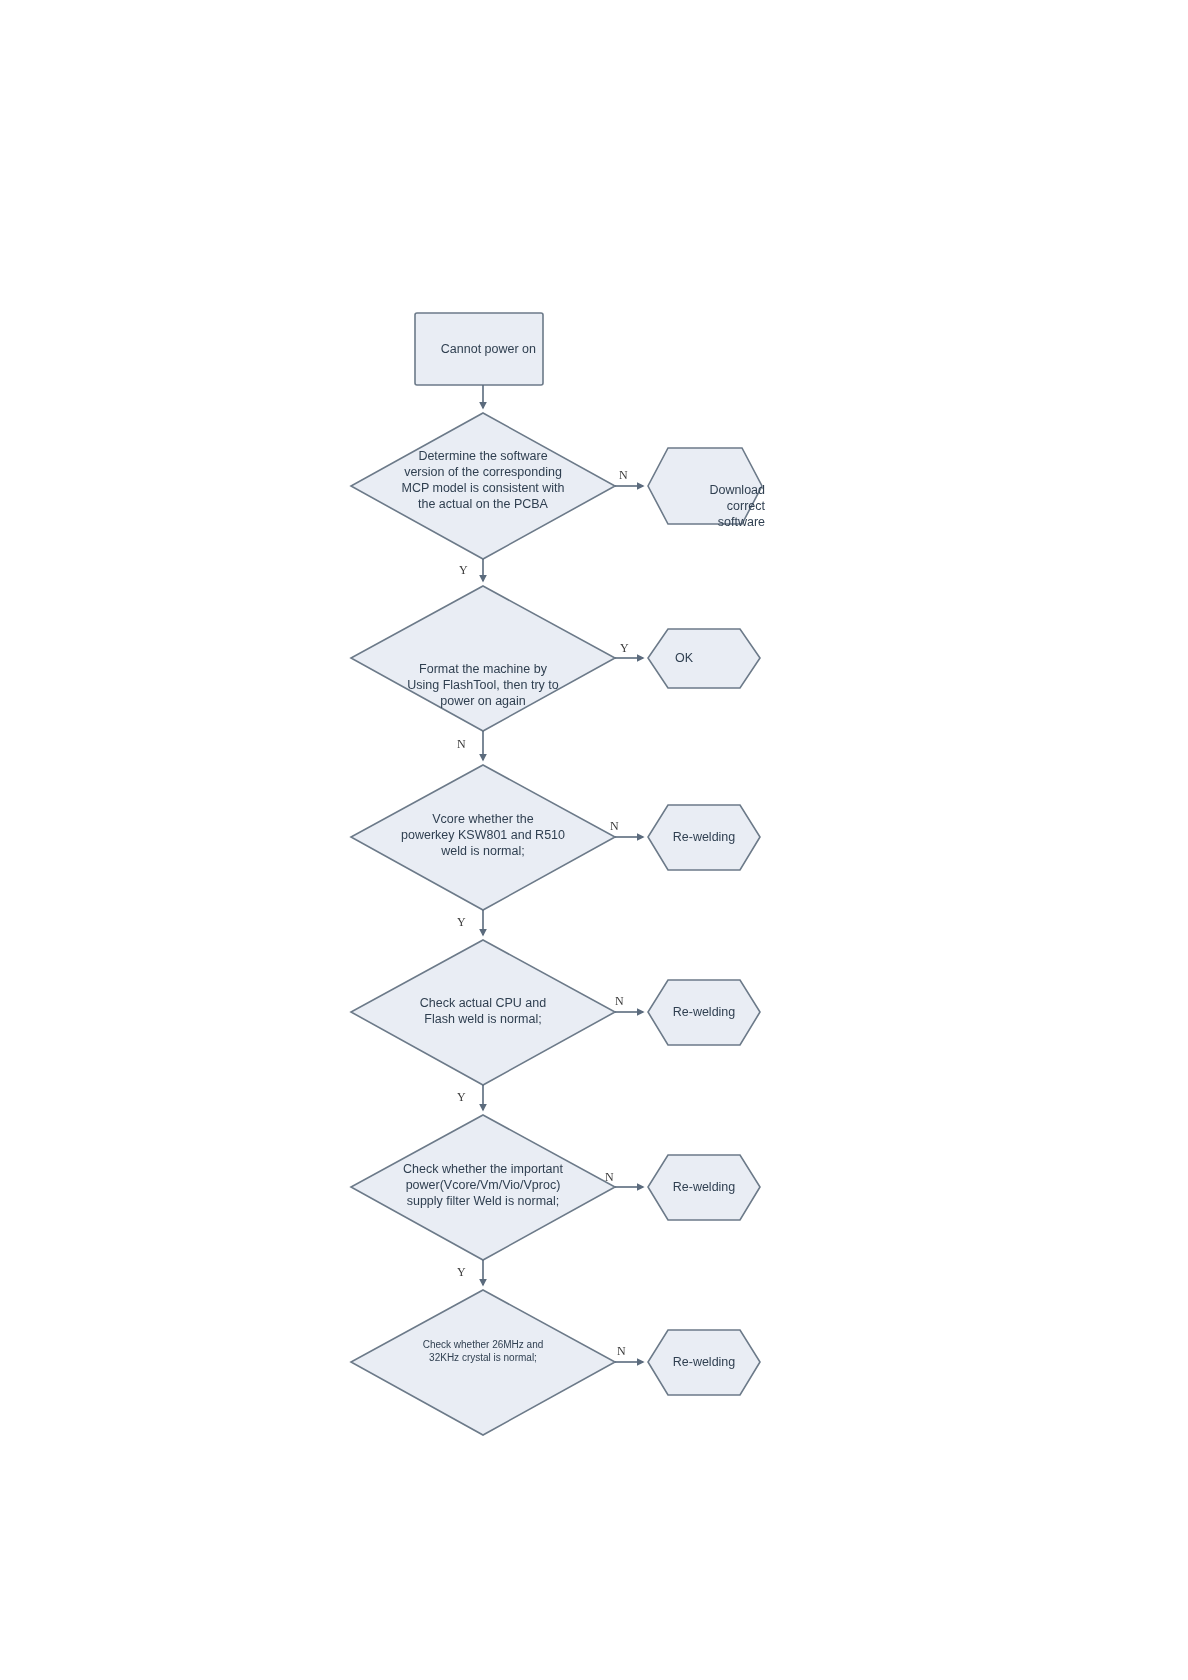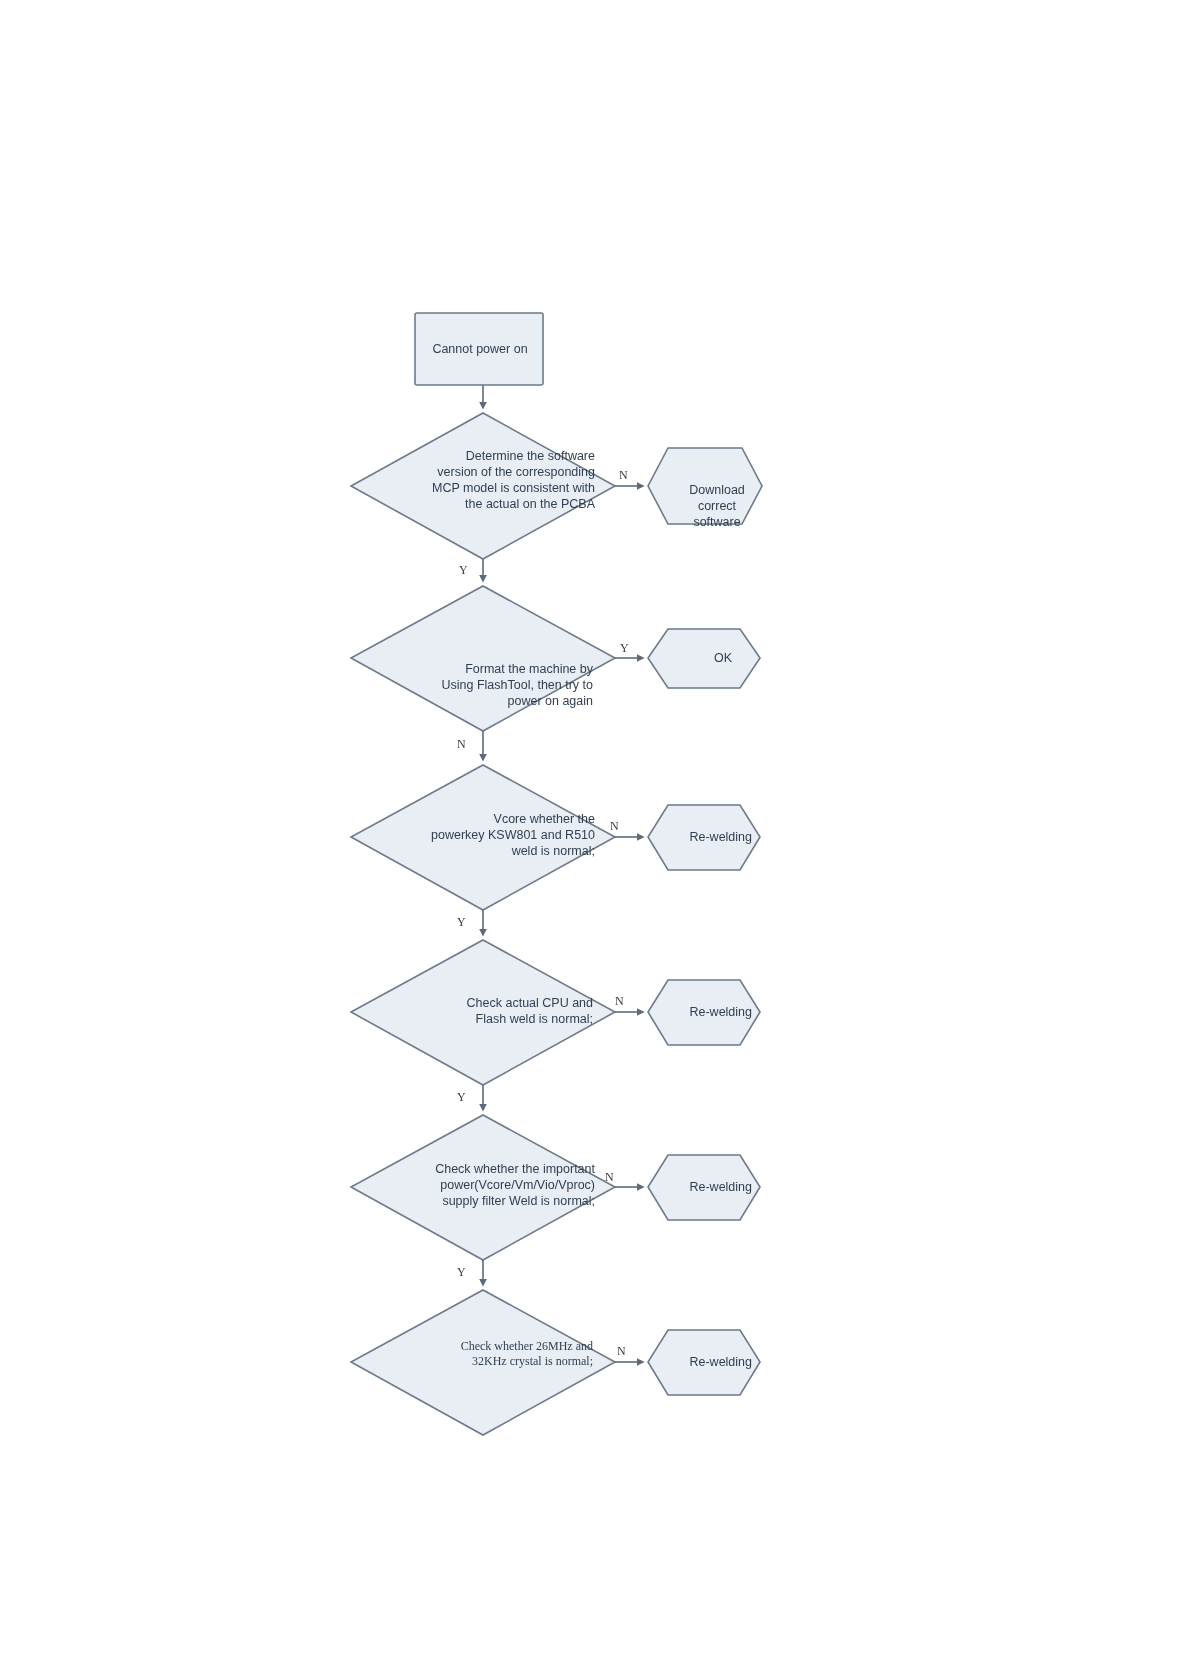--- a/index.html
+++ b/index.html
@@ -37,7 +37,7 @@
     font-size: 12px;
   }
   .center { text-align: right; }
-  .left { text-align: center; }
+  .left { text-align: right; }
   .branch-label {
     position: absolute;
     font-family: "Liberation Serif", serif;

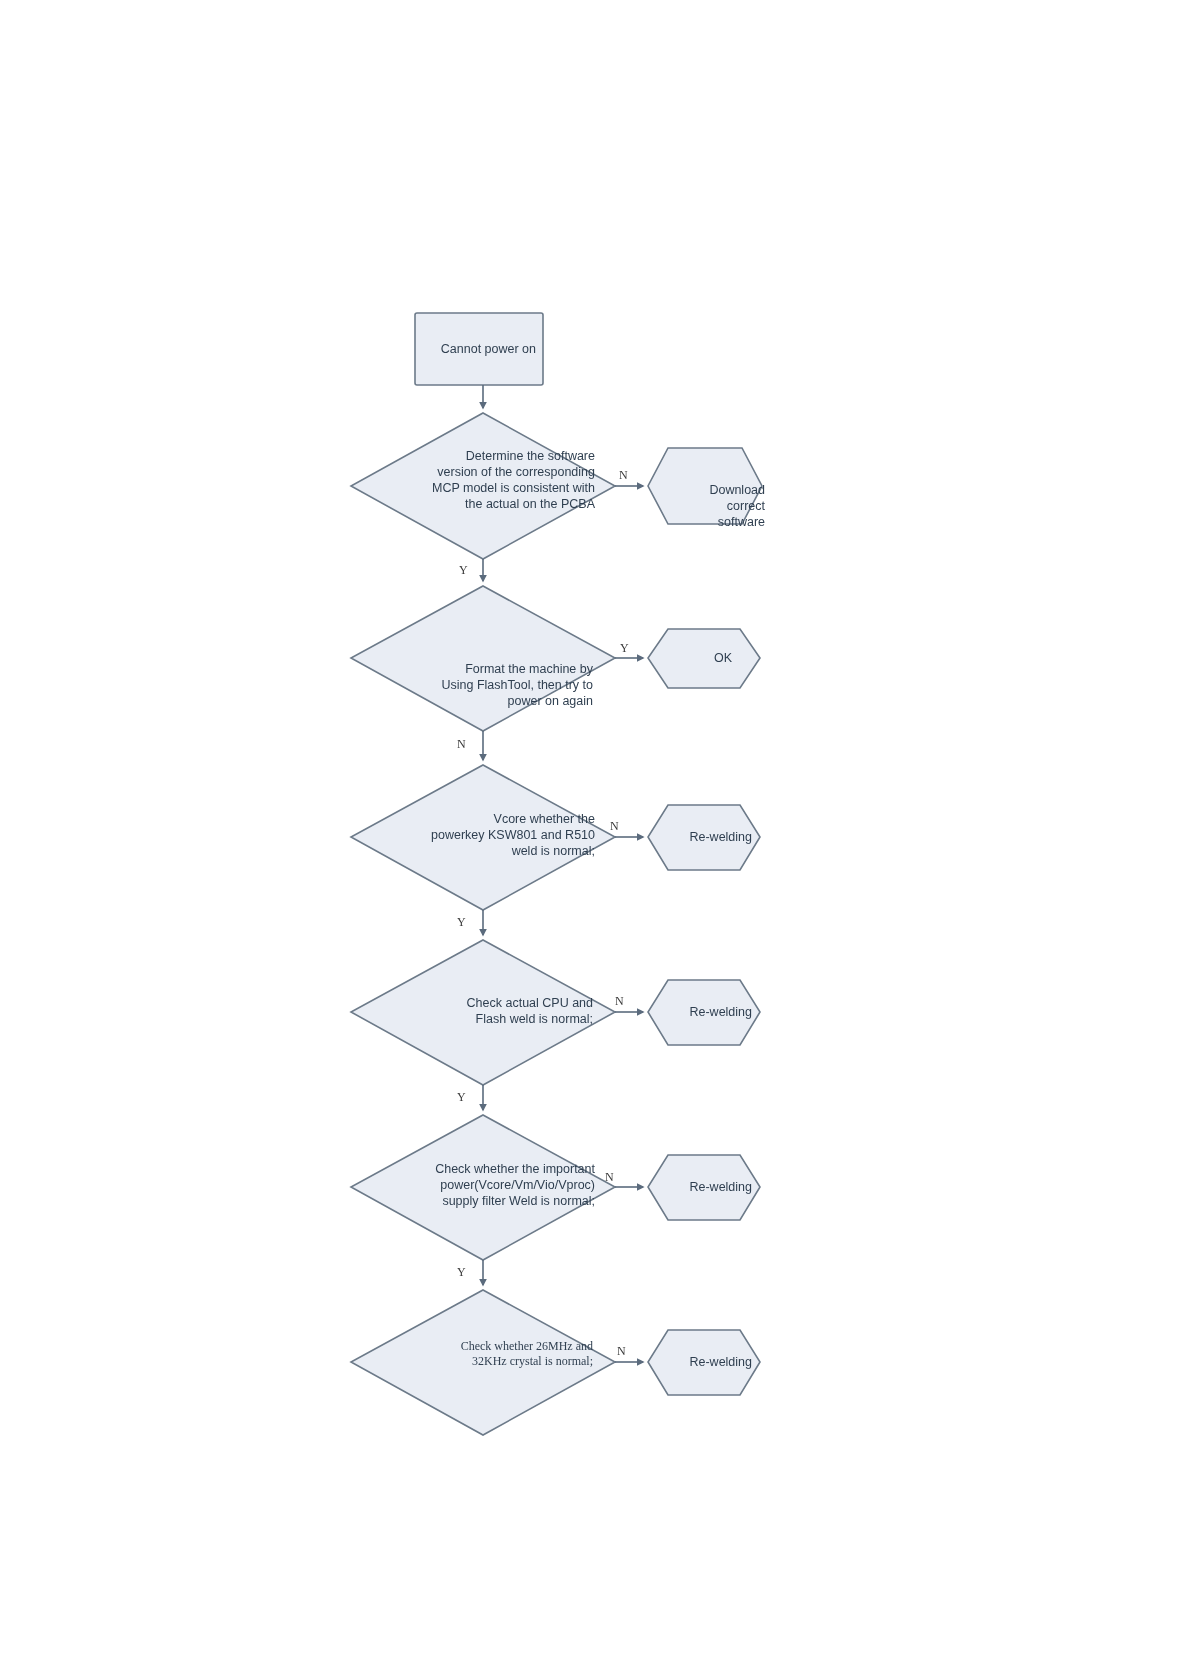--- a/index.html
+++ b/index.html
@@ -36,7 +36,7 @@
     font-family: Liberation Serif, serif;
     font-size: 12px;
   }
-  .center { text-align: right; }
+  .center { text-align: center; }
   .left { text-align: right; }
   .branch-label {
     position: absolute;

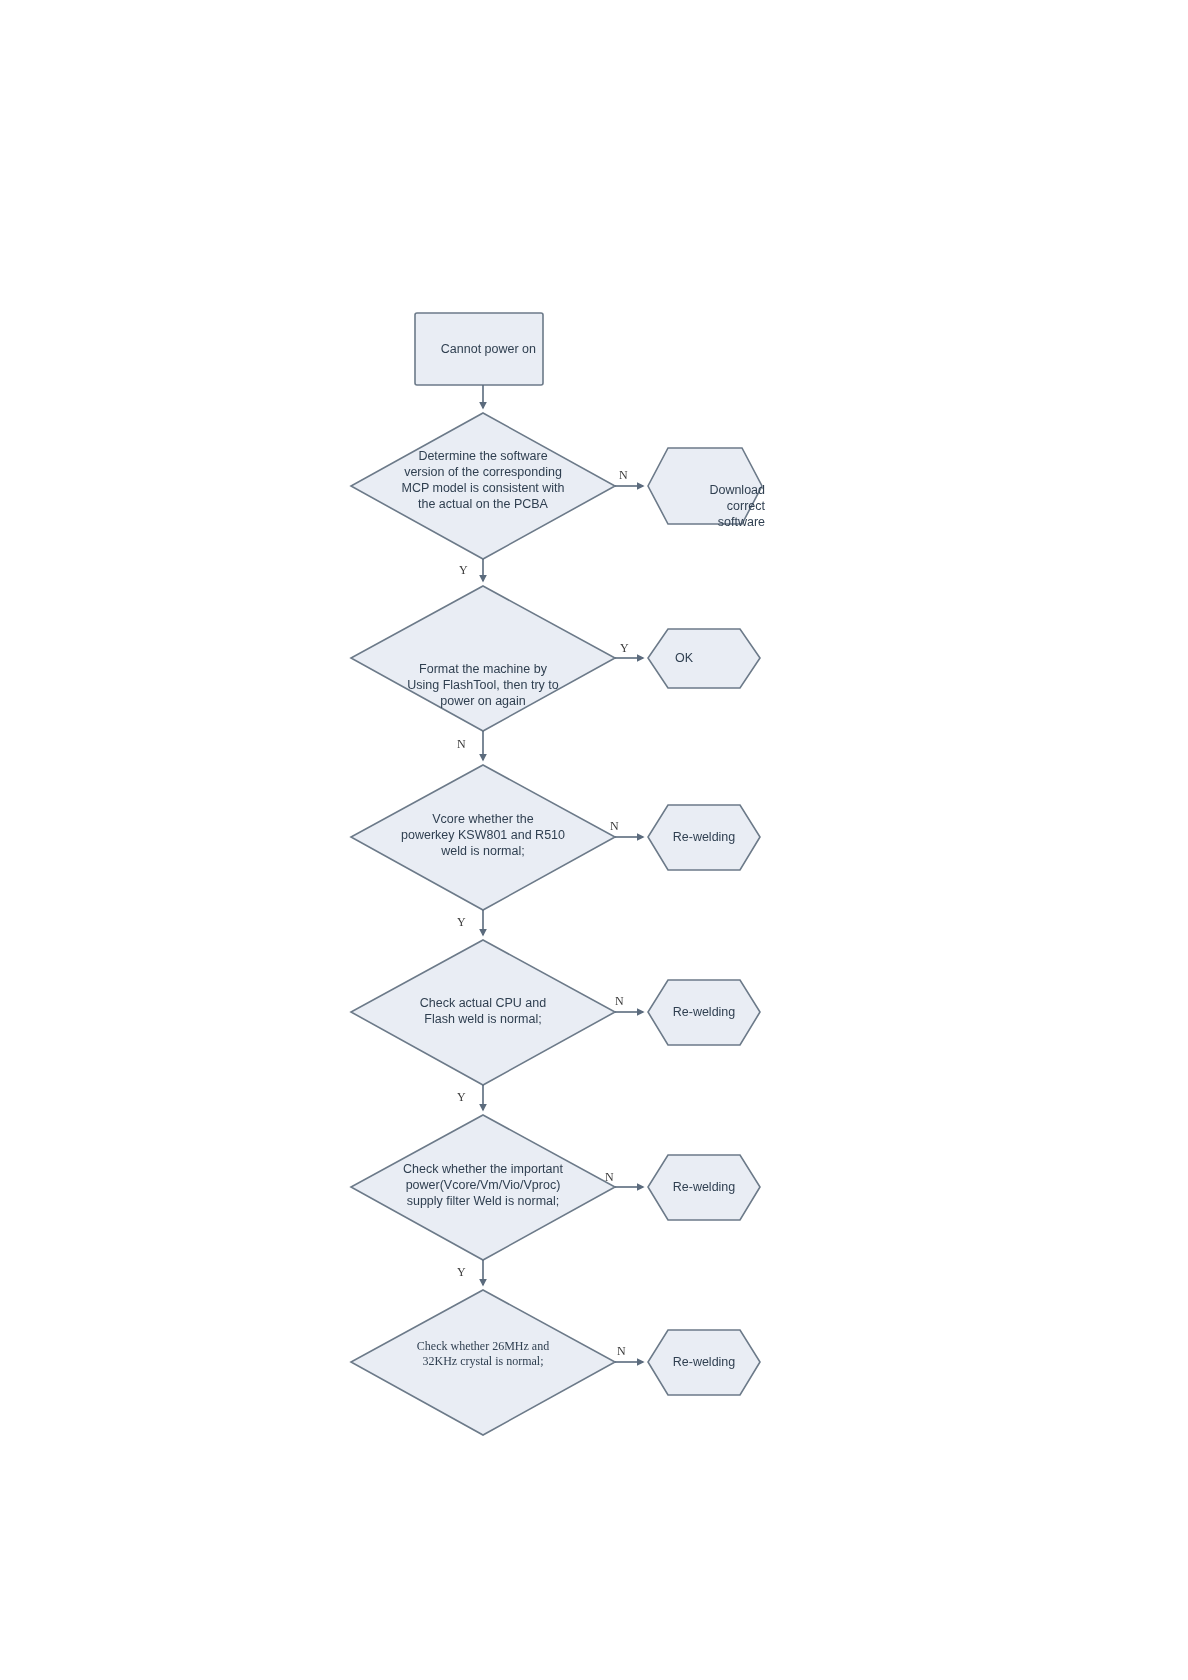--- a/index.html
+++ b/index.html
@@ -33,8 +33,8 @@
     font-size: 12.5px;
   }
   .t-serif {
-    font-family: Liberation Serif, serif;
-    font-size: 12px;
+    font-family: Liberation Sans, sans-serif;
+    font-size: 10px;
   }
   .center { text-align: center; }
   .left { text-align: right; }

